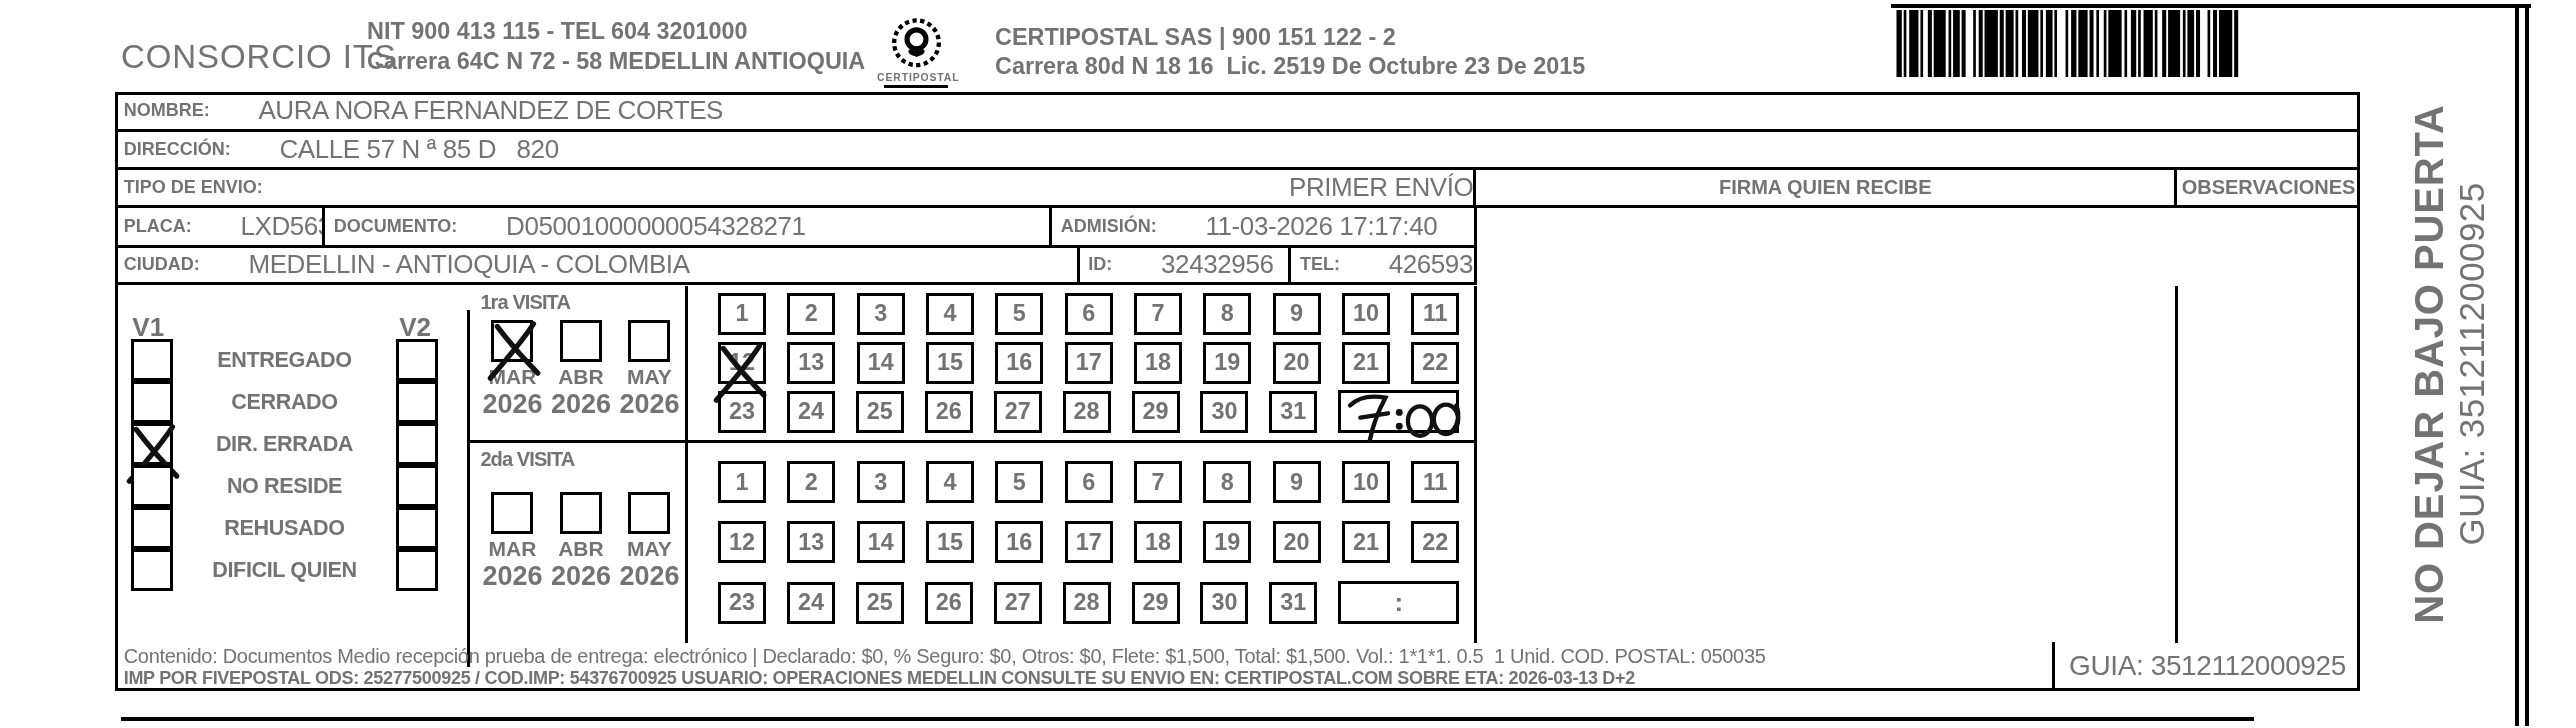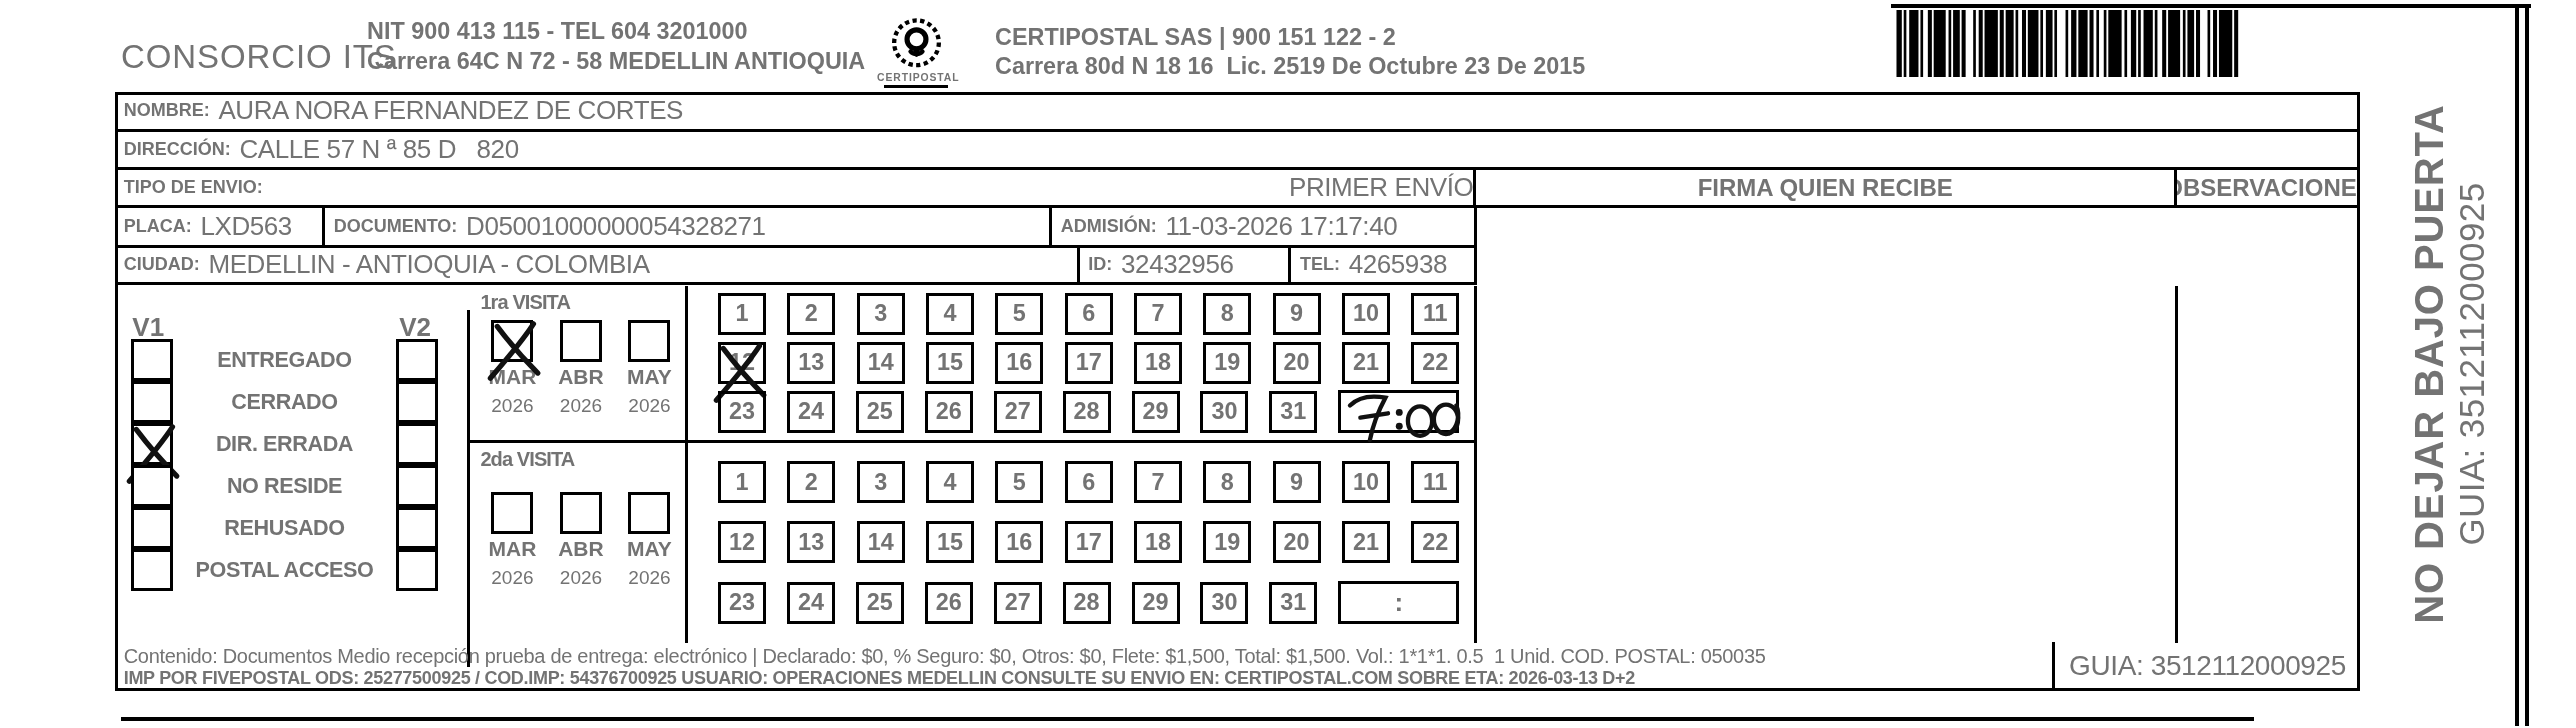--- a/index.html
+++ b/index.html
@@ -14,7 +14,7 @@
   .outline{border:3.5px solid #000;pointer-events:none;}
   .t-row{position:absolute;left:115px;width:2245px;display:flex;box-sizing:border-box;
          border-bottom:3.5px solid #000;}
-  .c{box-sizing:border-box;display:flex;align-items:center;padding-left:8.7px;overflow:hidden;}
+  .c{box-sizing:border-box;display:flex;align-items:center;padding-left:8.7px;overflow:hidden;gap:40px;}
   .c.rb{border-right:3.5px solid #000;}
   .c.center{justify-content:center;padding-left:0;}
   .lbl{font-size:18px;font-weight:700;margin-right:8.7px;white-space:pre;}

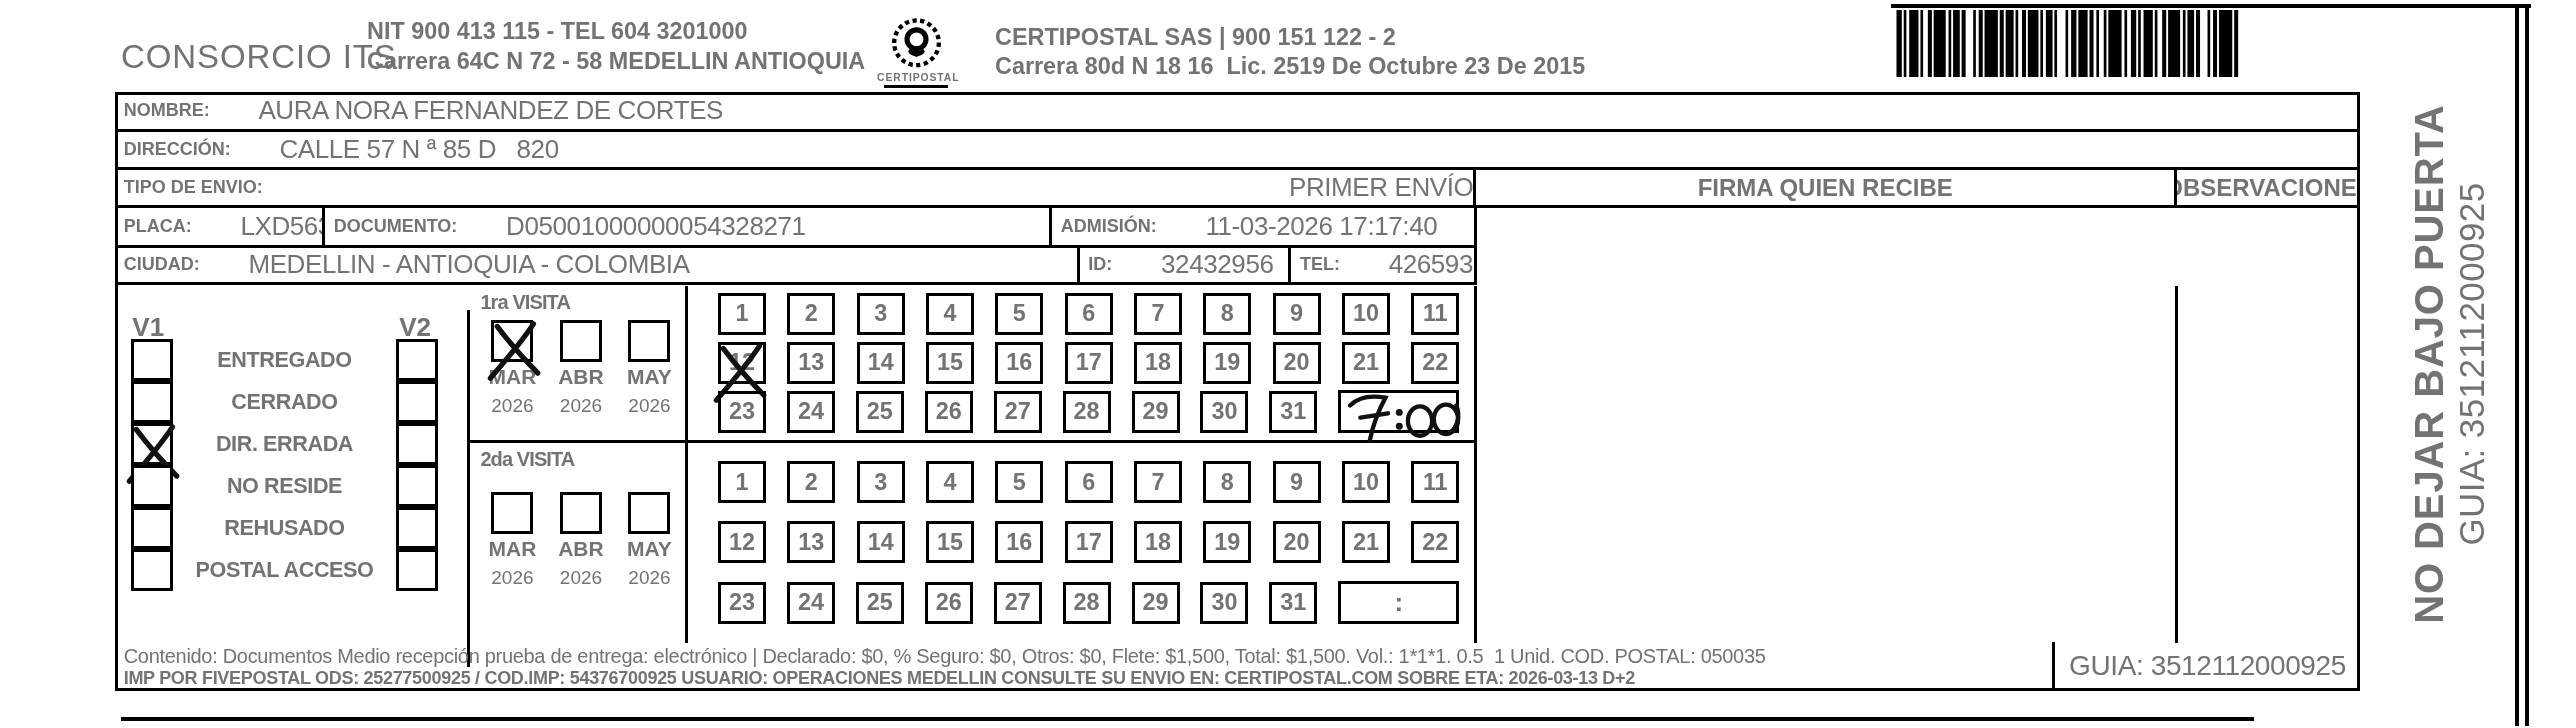--- a/index.html
+++ b/index.html
@@ -19,7 +19,7 @@
   .c.center{justify-content:center;padding-left:0;}
   .lbl{font-size:18px;font-weight:700;margin-right:8.7px;white-space:pre;}
   .val{font-size:26px;white-space:pre;letter-spacing:-0.4px;}
-  .hdr-cell{font-size:24px;font-weight:700;letter-spacing:0;}
+  .hdr-cell{font-size:20px;font-weight:700;letter-spacing:0;}
   
   .band-cell{position:absolute;top:286px;height:357px;box-sizing:border-box;}
   .rbb{border-right:3.5px solid #000;}

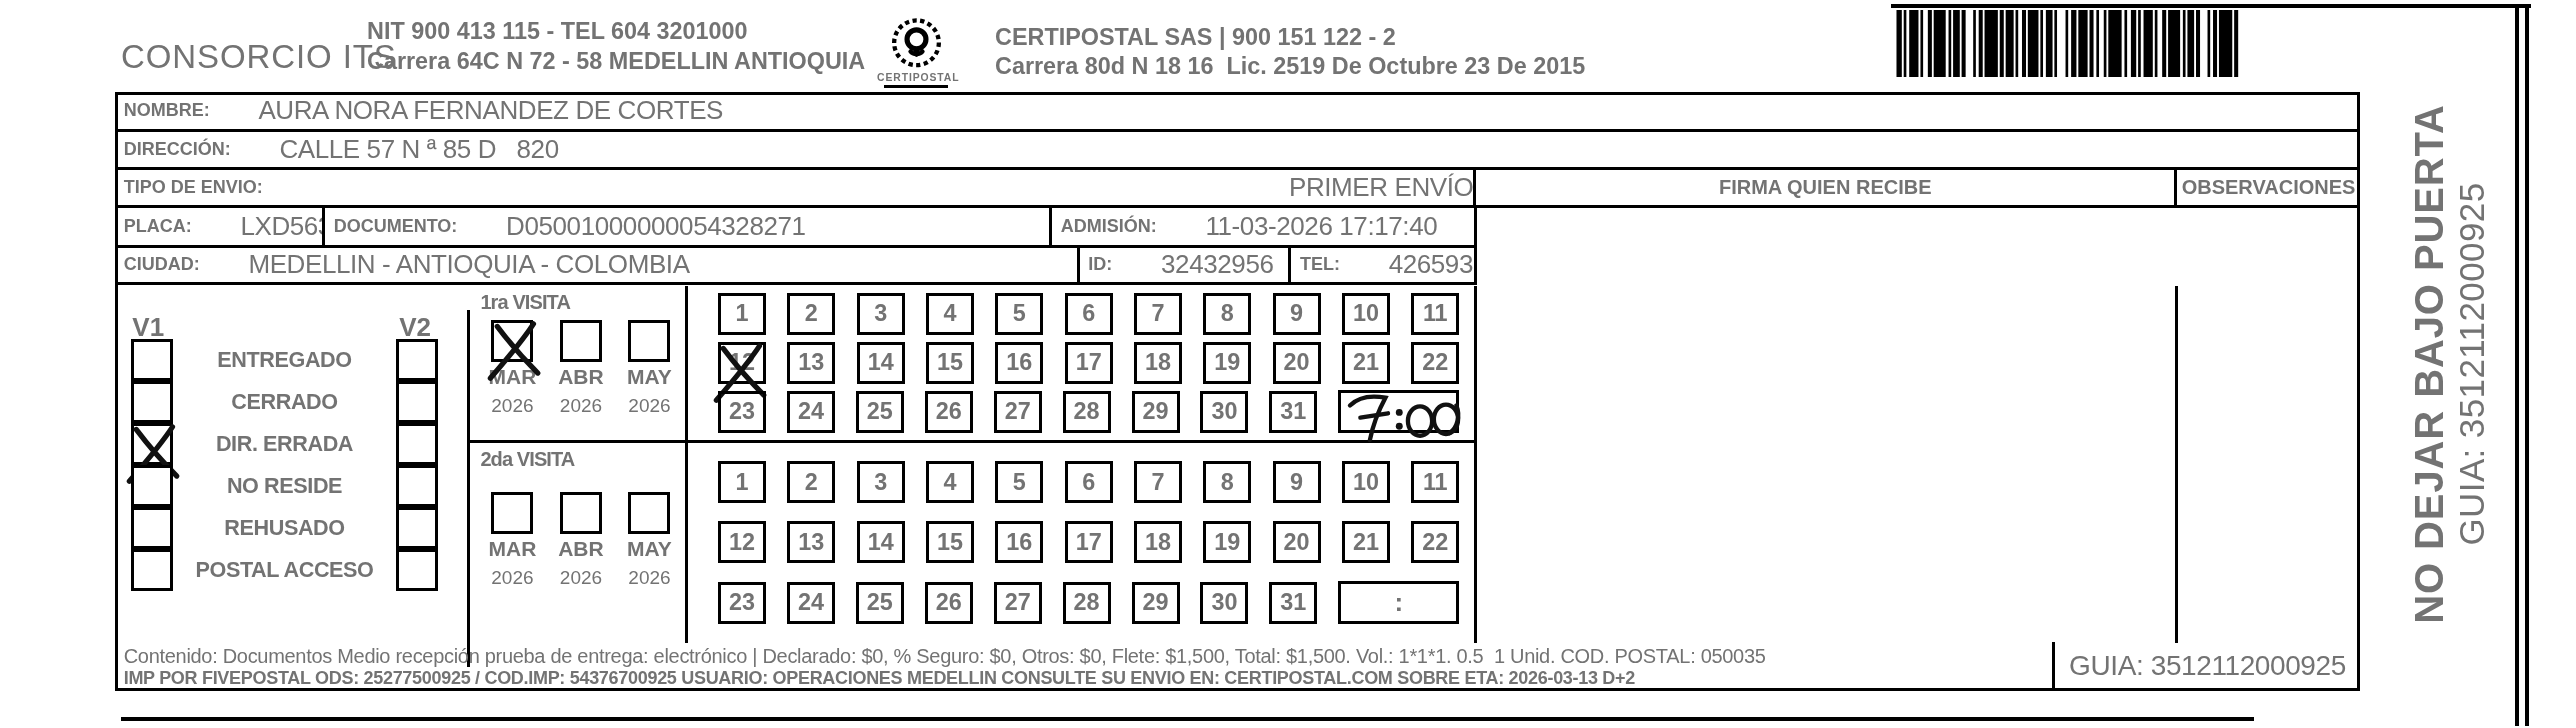--- a/index.html
+++ b/index.html
@@ -40,7 +40,7 @@
   .months{display:flex;gap:7.8px;margin-left:1.7px;}
   .month-col{width:62px;display:flex;flex-direction:column;align-items:center;}
   .month-label{font-size:21px;font-weight:700;margin-top:2.6px;}
-  .month-year{font-size:19px;font-weight:400;margin-top:6px;}
+  .month-year{font-size:27px;font-weight:700;}
   .m1 .months{margin-top:6px;}
   .m2 .months{margin-top:21px;}
   

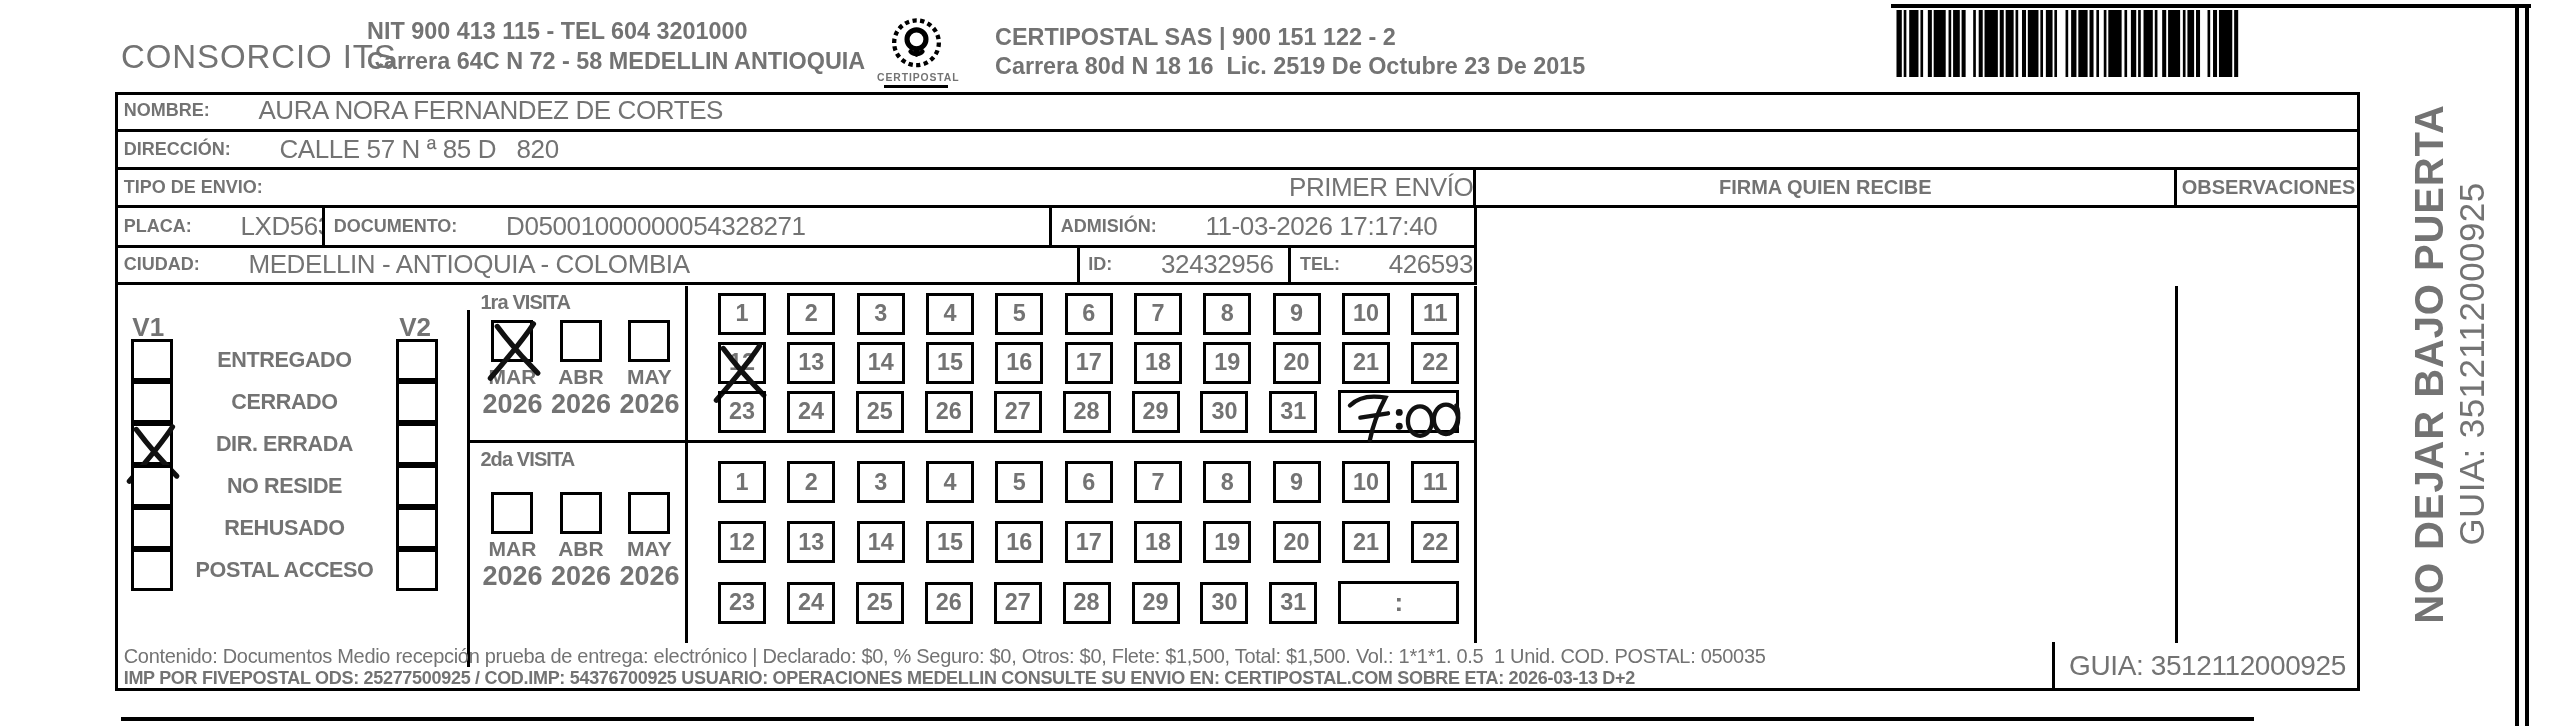--- a/index.html
+++ b/index.html
@@ -229,7 +229,7 @@
         </div>
         <div class="status-row">
           <span class="cb"></span>
-          <div class="status-label">POSTAL ACCESO</div>
+          <div class="status-label">DIFICIL QUIEN</div>
           <span class="cb"></span>
         </div>
       </div>

